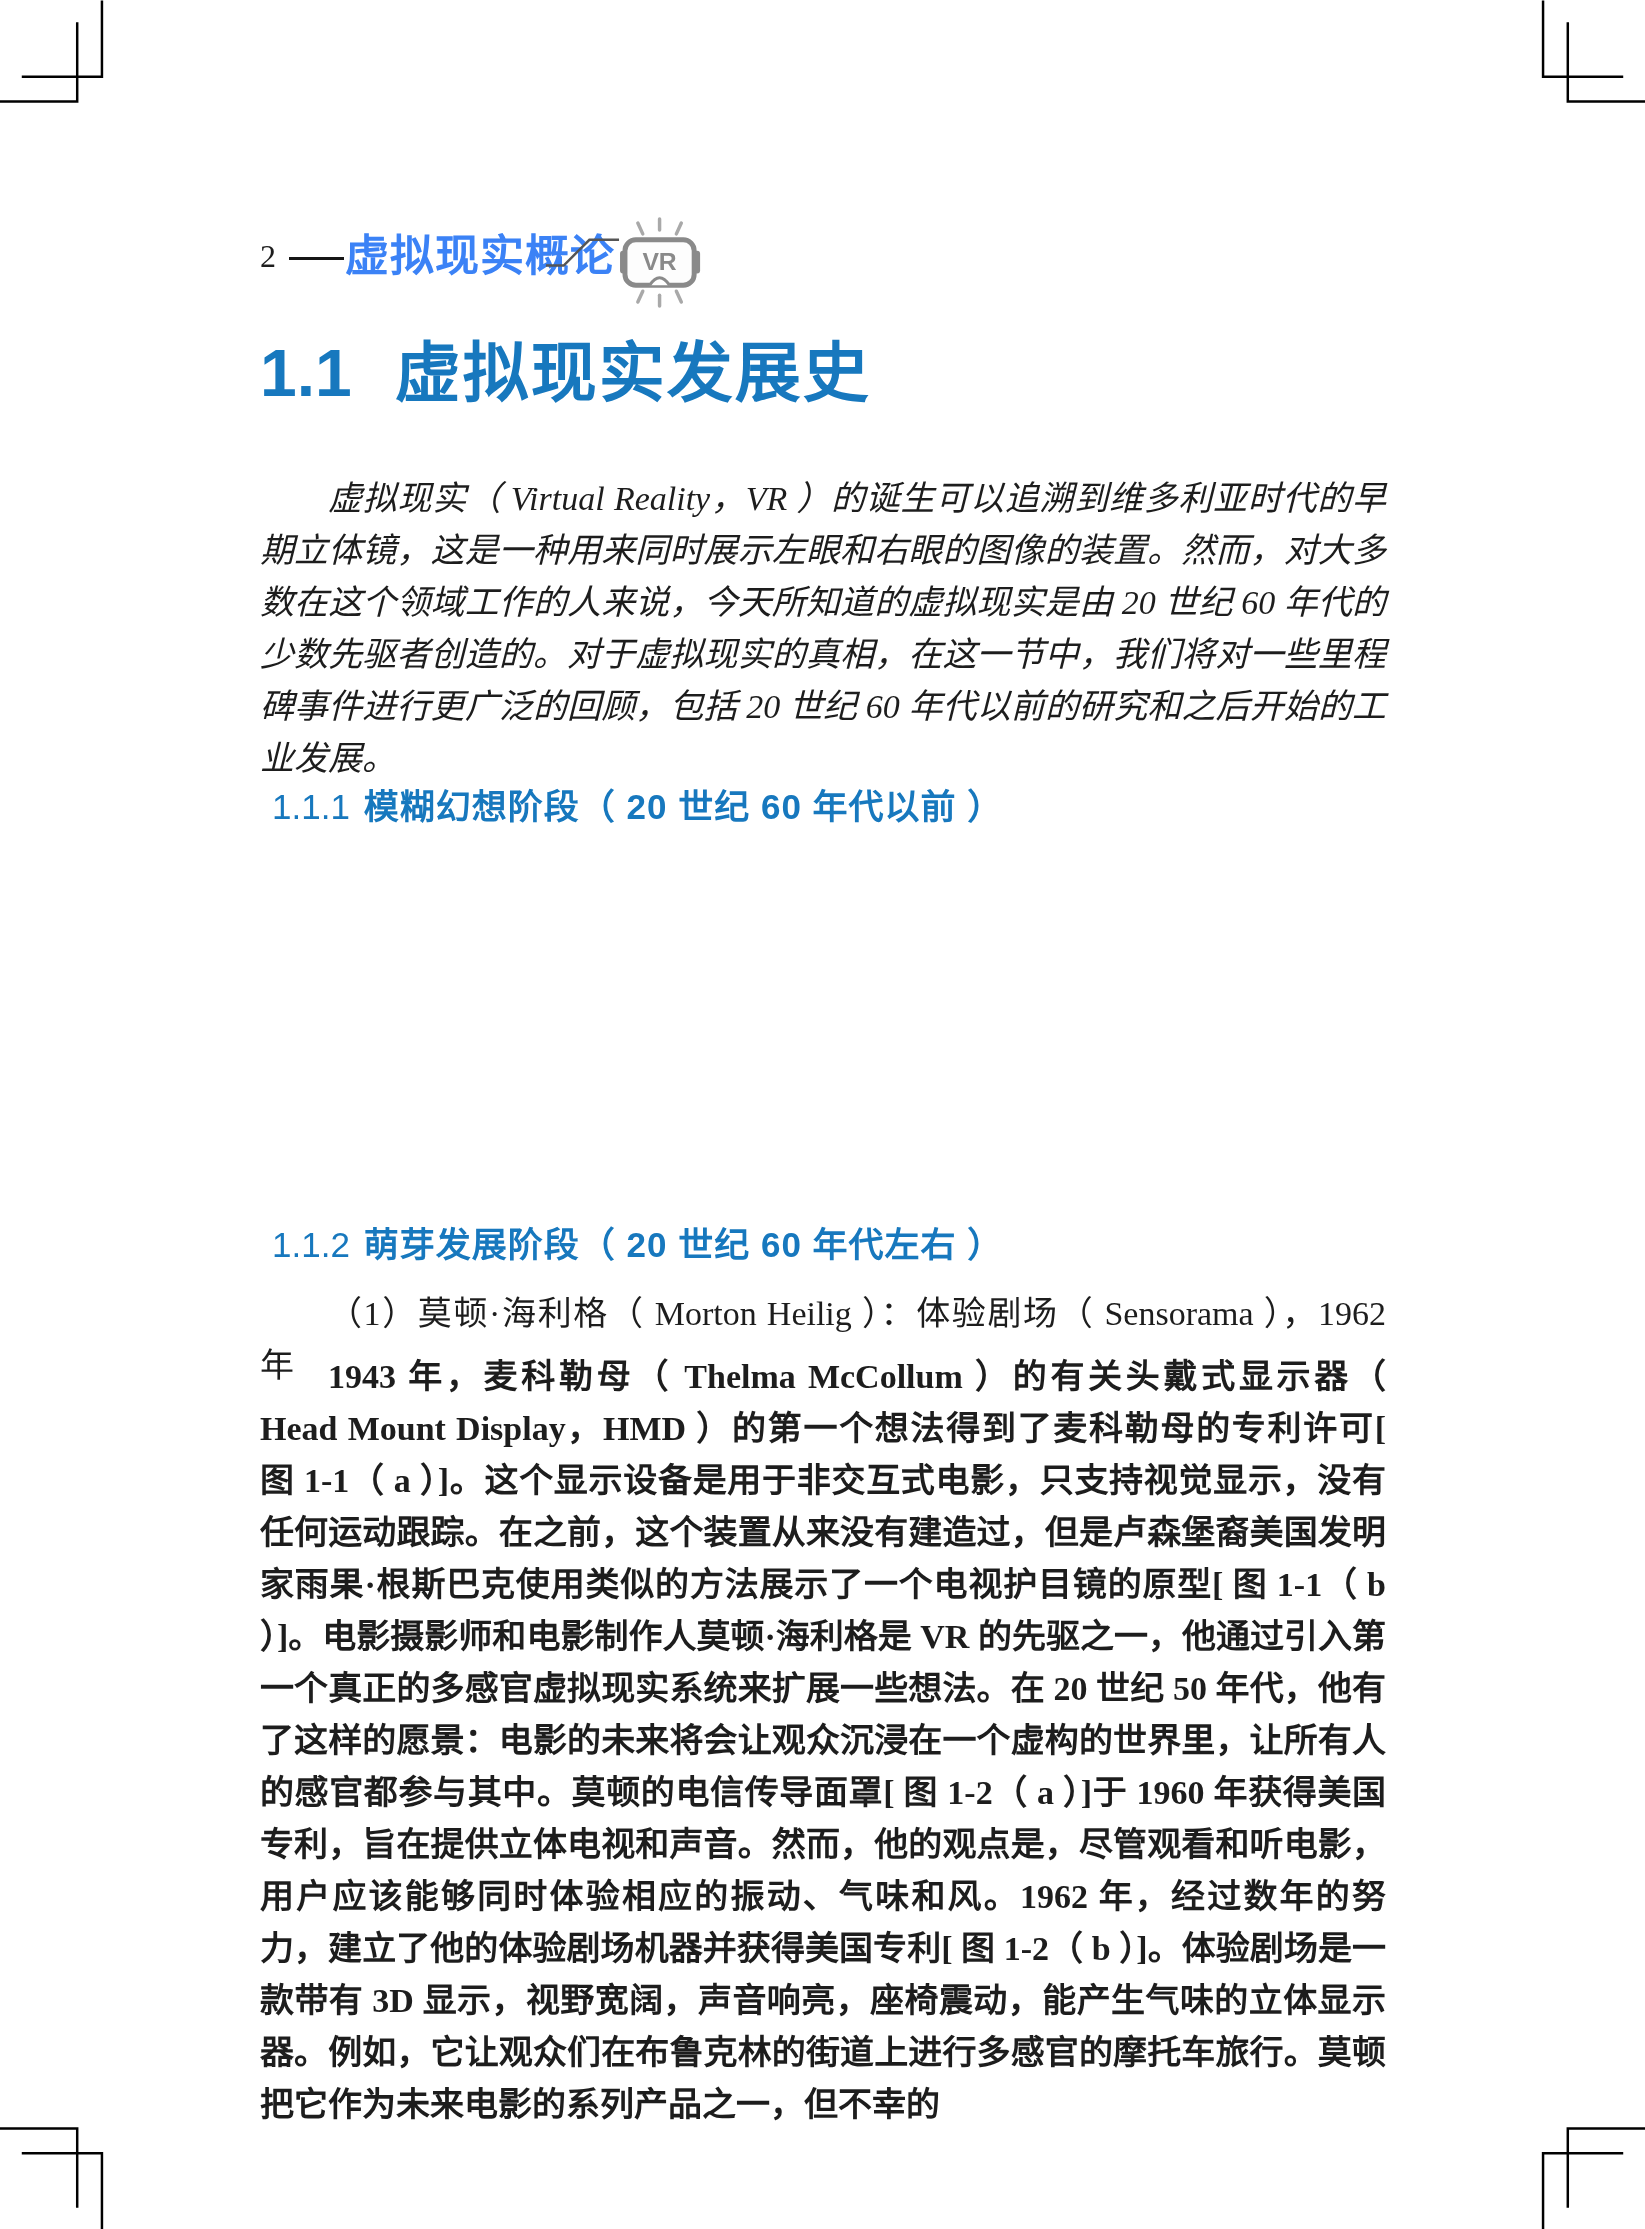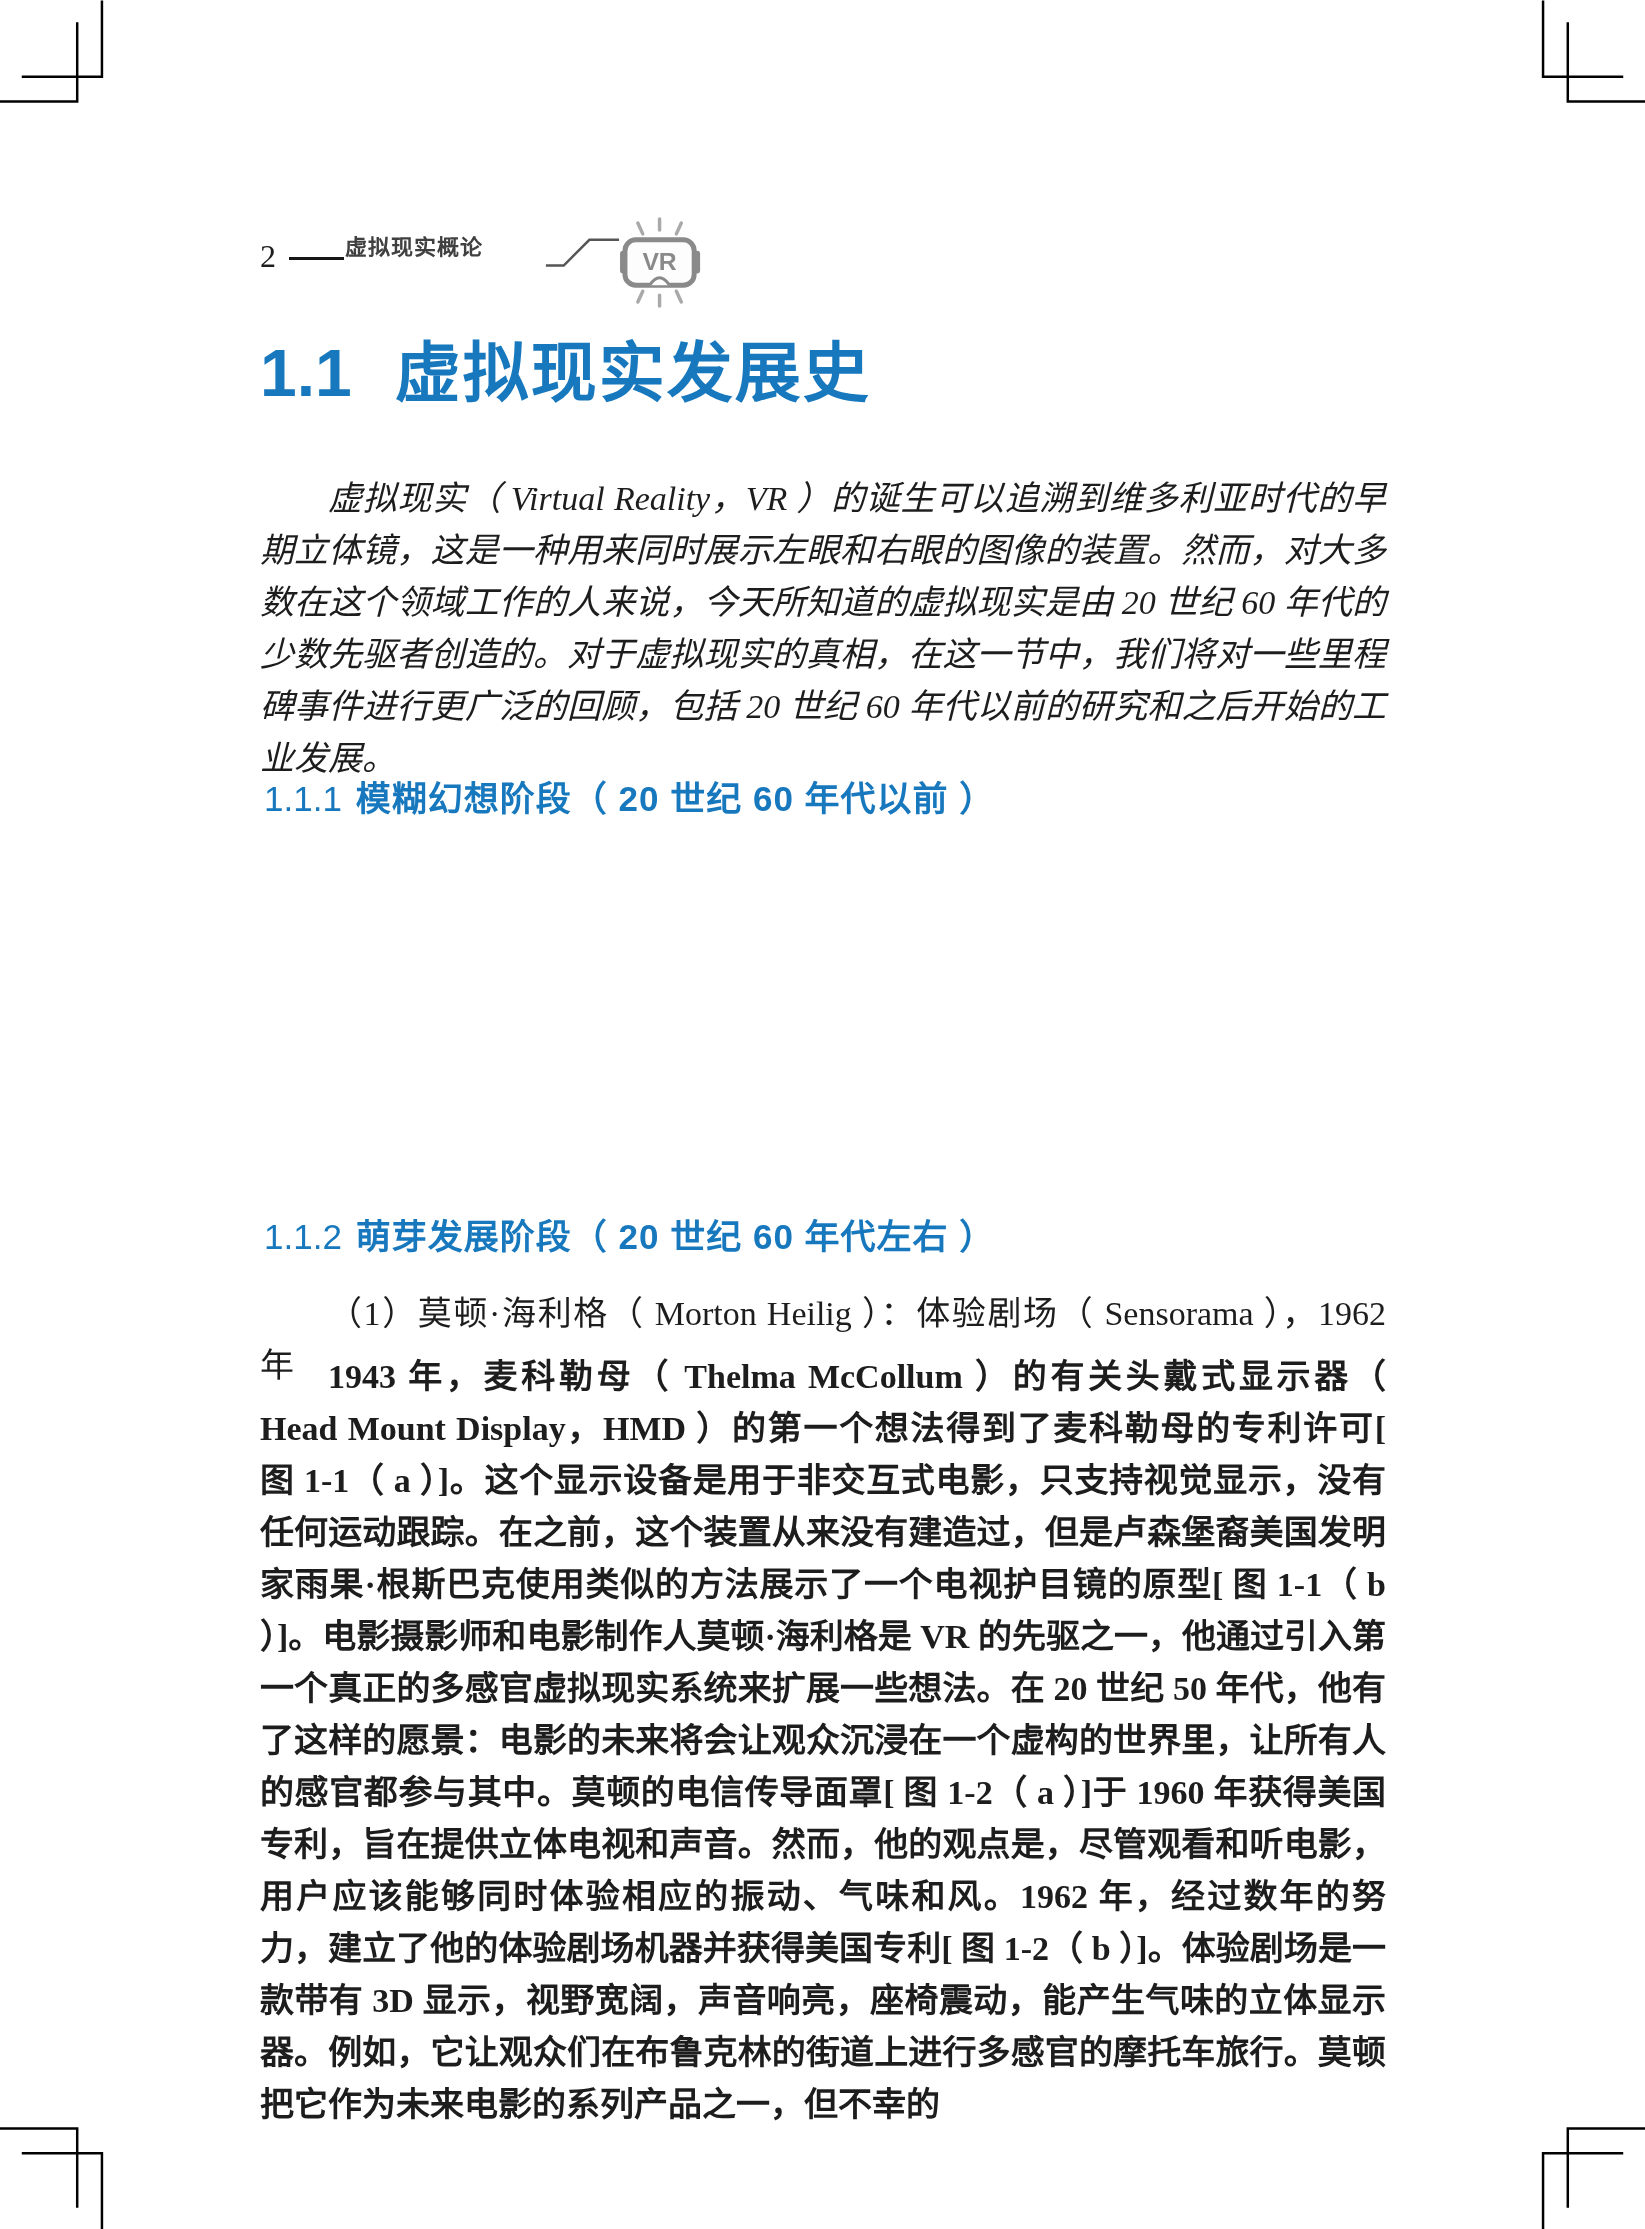--- a/index.html
+++ b/index.html
@@ -19,8 +19,8 @@
   }
   .hrule{position:absolute;left:289px;top:257px;width:55px;height:3px;background:#161616;}
   .booktitle{
-    position:absolute;left:345px;top:229px;
-    font-size:22px;font-weight:bold;letter-spacing:1px;color:#404040;
+    position:absolute;left:345px;top:220px;
+    font-size:44px;font-weight:bold;letter-spacing:1px;color:#3b82f6;
     font-family:"Liberation Sans","DejaVu Sans",sans-serif;
   }
   .hconnector{position:absolute;left:538px;top:210px;}

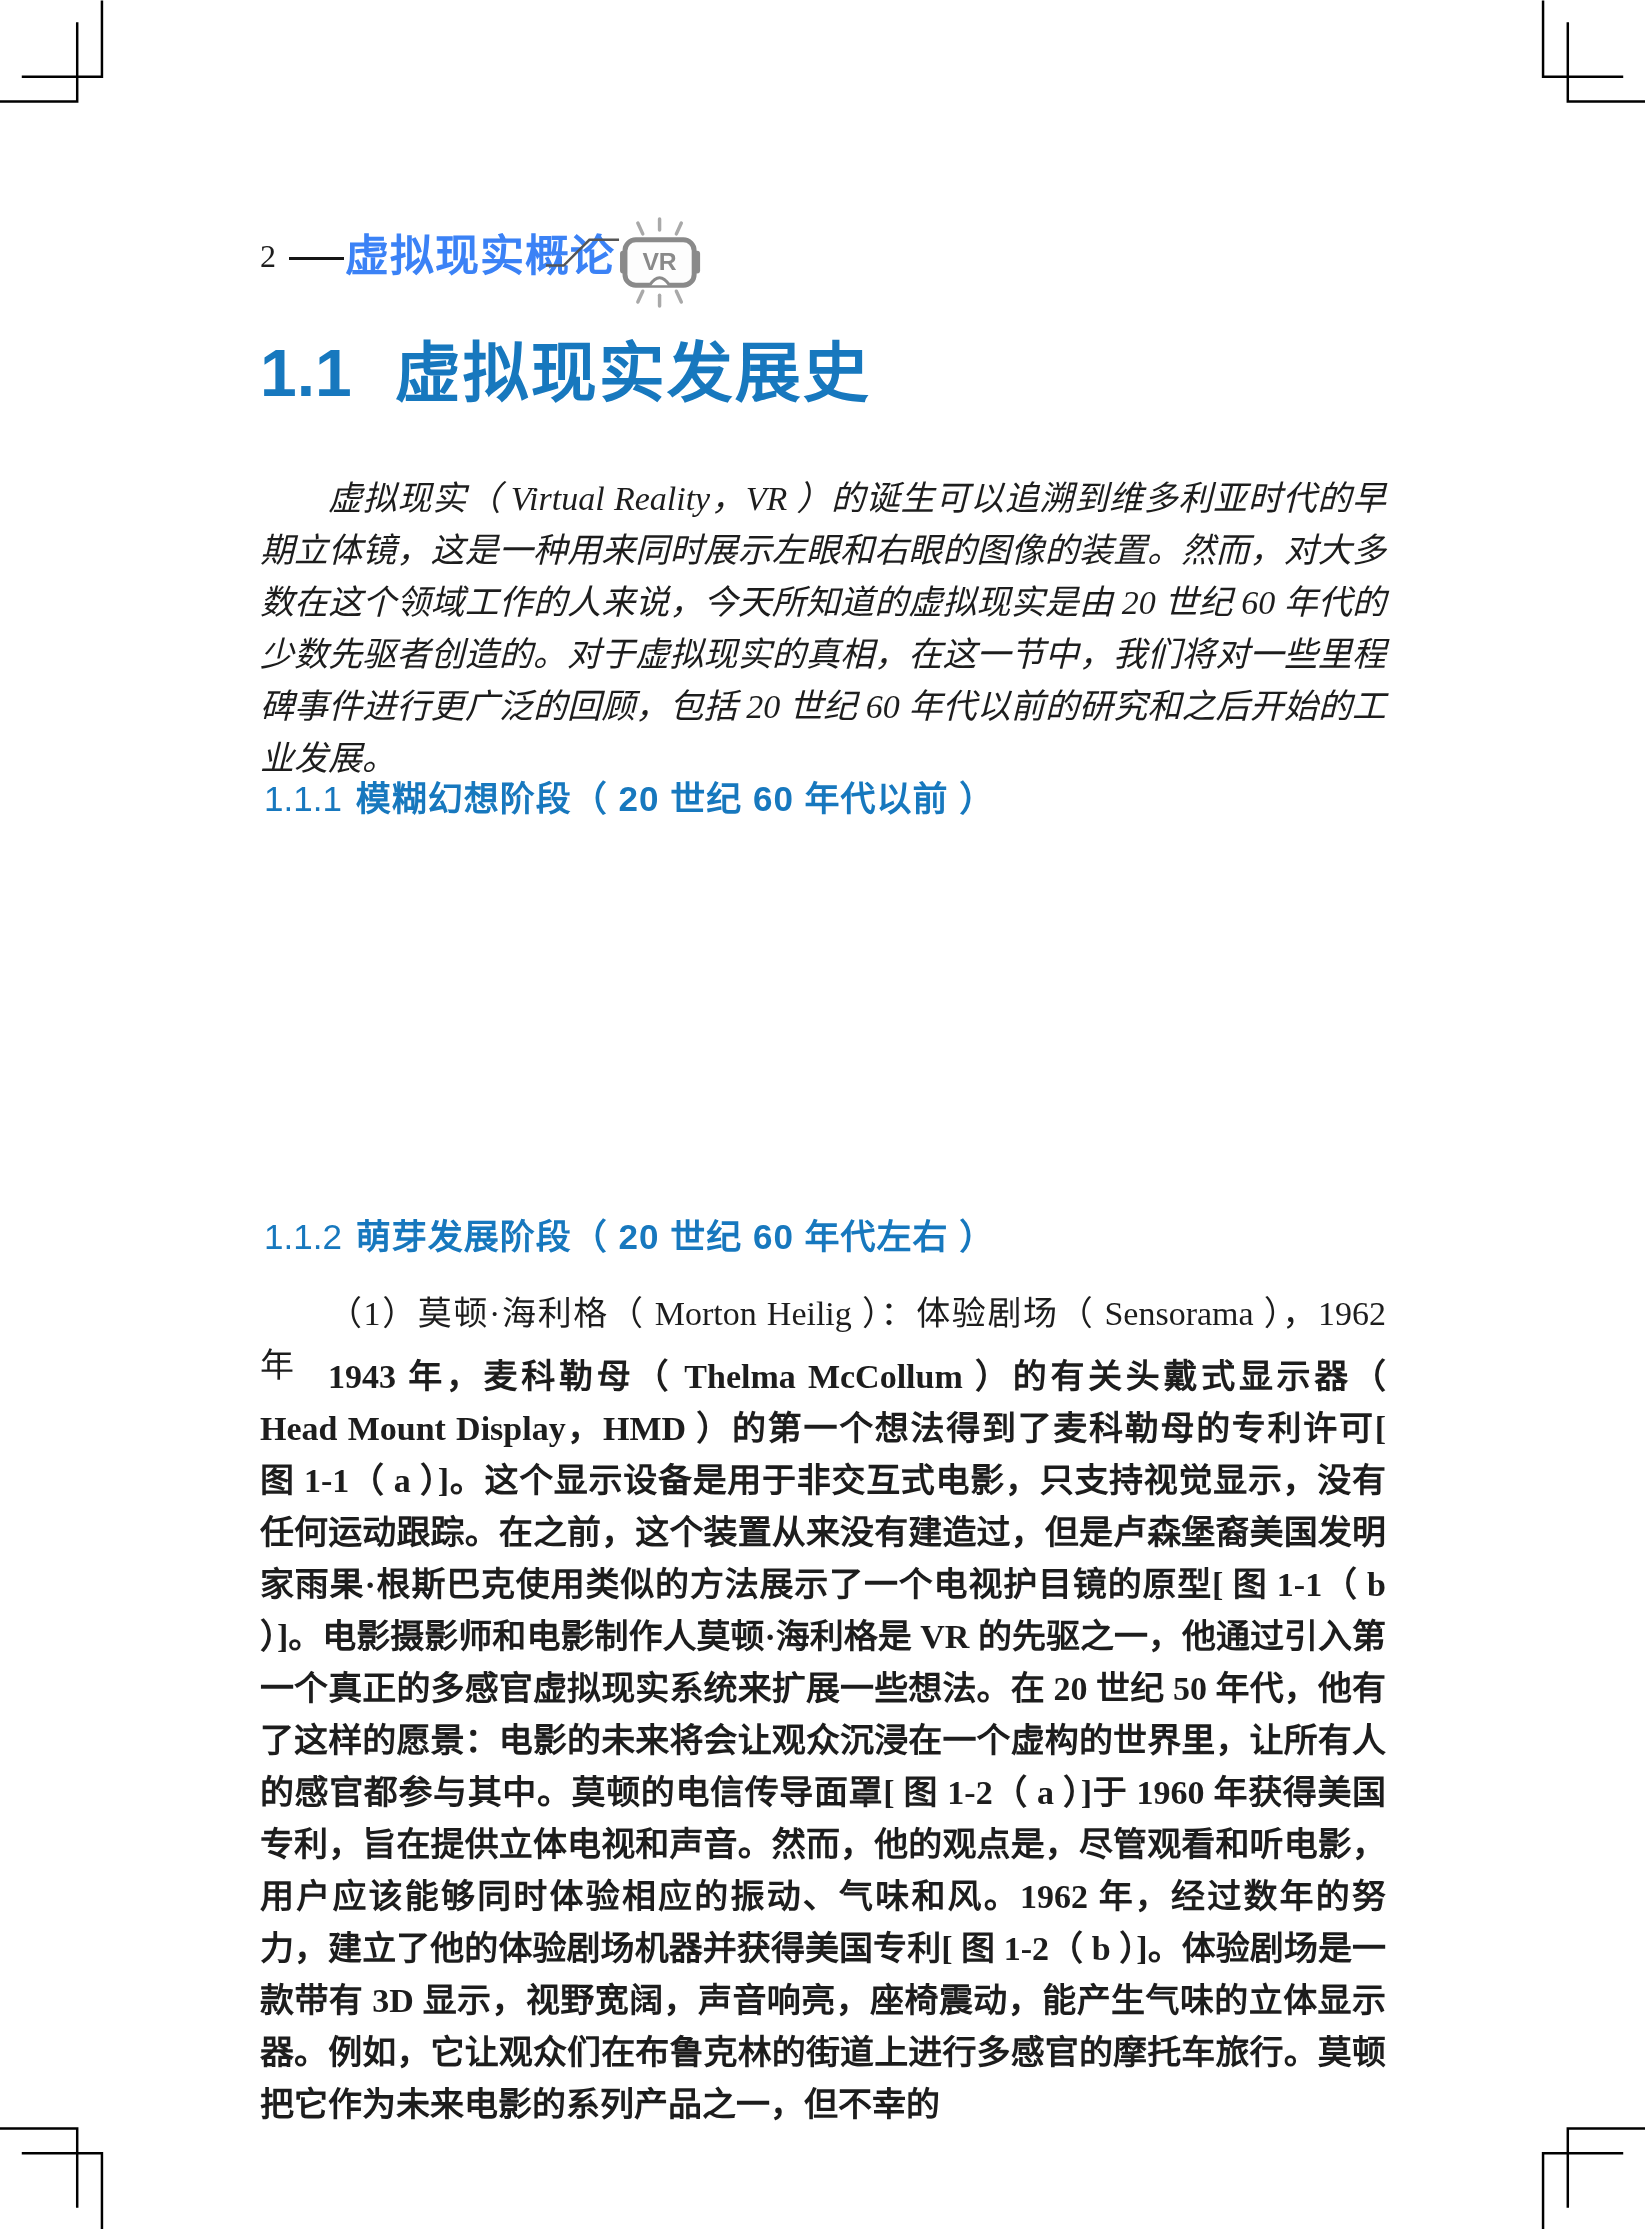--- a/index.html
+++ b/index.html
@@ -34,7 +34,7 @@
   .h1 .num{margin-right:43px;letter-spacing:0;}
   .h2{
     position:absolute;left:260px;width:1126px;
-    margin:4px;font-size:35px;line-height:46px;font-weight:bold;
+    margin:12px;font-size:35px;line-height:46px;font-weight:bold;
     color:#1778BE;letter-spacing:1px;
     font-family:"Liberation Sans","DejaVu Sans",sans-serif;
   }

